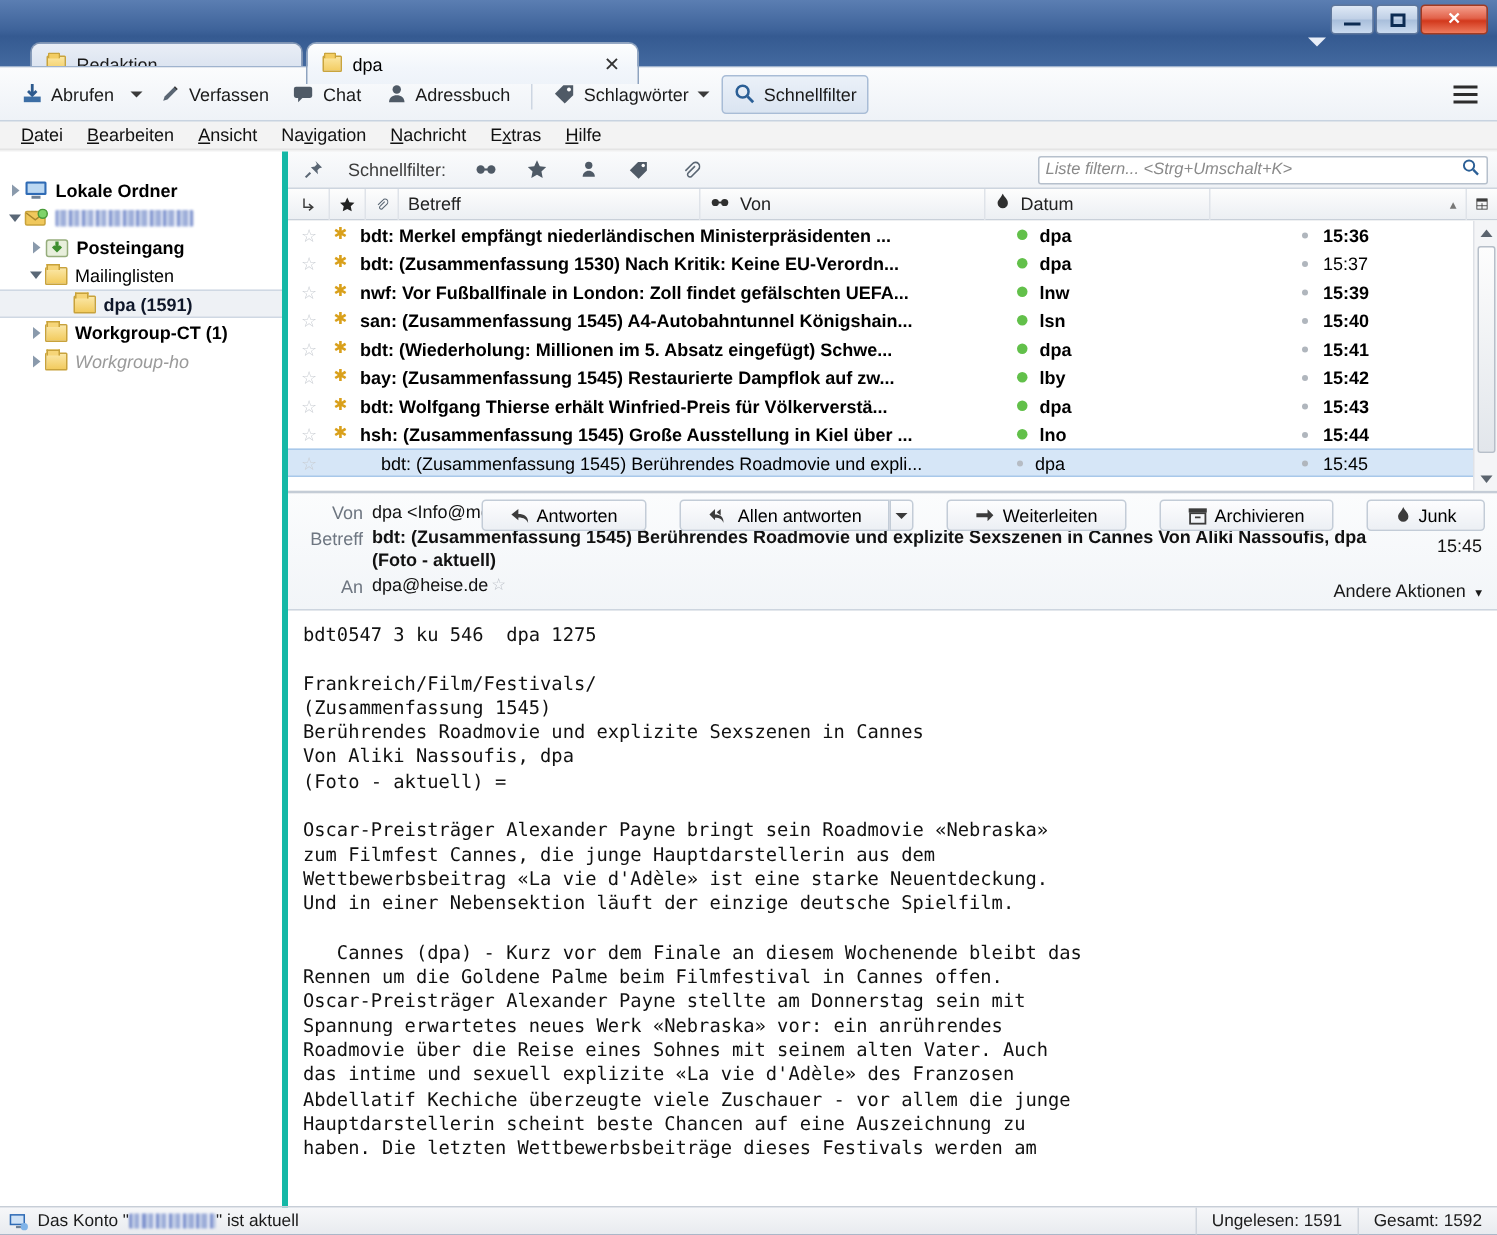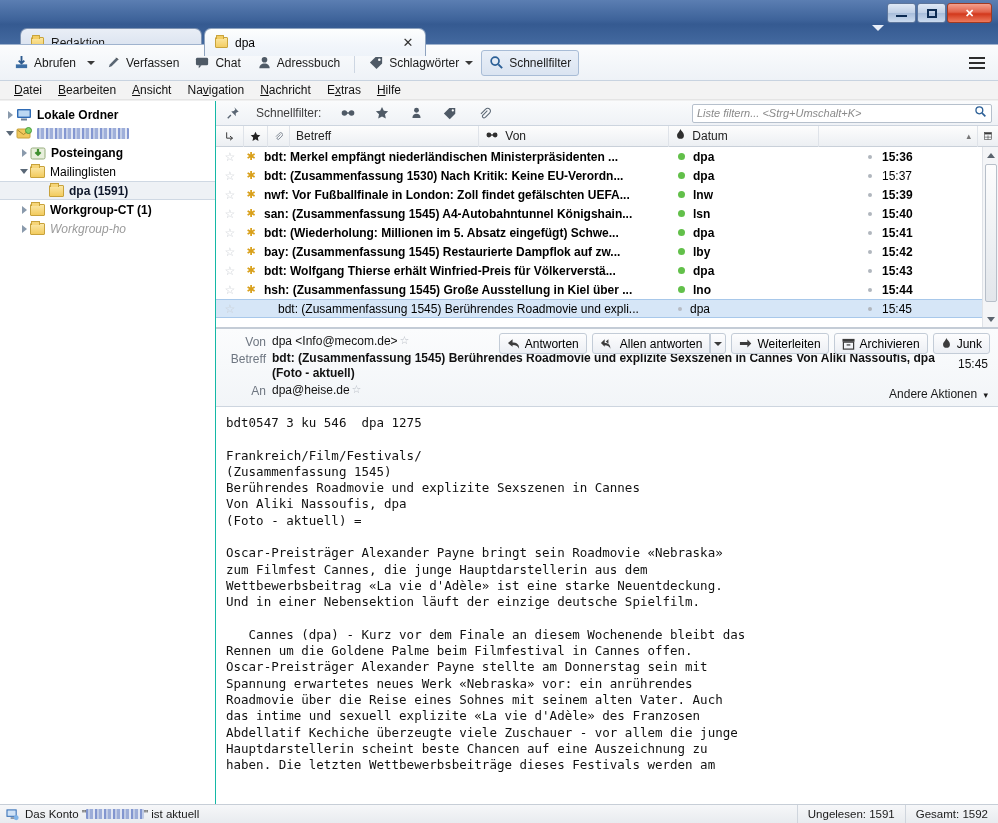--- a/index.html
+++ b/index.html
@@ -122,8 +122,8 @@
   #main { position:absolute; left:0; top:56px; width:998px; height:706px; display:flex; }
   
   #folderpane {
-    width:216px; background:#fff; border-right:1px solid #14b8a6;
-    padding-top:4px; overflow:hidden; position:relative;
+    width:192px; background:#fff; border-right:4px solid #14b8a6;
+    padding-top:16px; overflow:hidden; position:relative;
   }
   .fitem {
     height:19px; display:flex; align-items:center; padding-left:4px; font-size:12px;

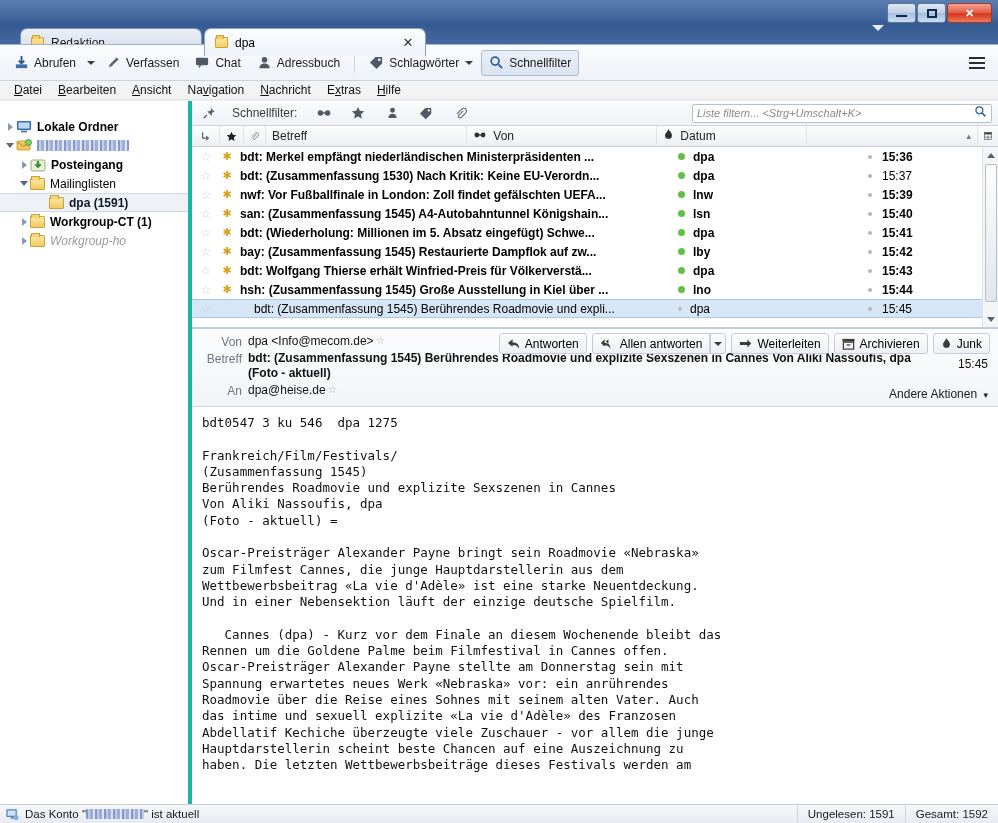--- a/index.html
+++ b/index.html
@@ -215,9 +215,9 @@
   .star-out { color:#b9bec6; margin-left:2px; font-size:11px; }
   #hdrbtns { position:absolute; right:8px; top:4px; display:flex; align-items:center; }
   .hbtn {
-    height:21px; display:flex; align-items:center; padding:0 7px;
+    height:21px; display:flex; align-items:center; padding:0 18px;
     background:linear-gradient(180deg,#fdfdfe,#eceff4);
-    border:1px solid #c3ccd7; border-radius:3px; font-size:12px; margin-left:5px;
+    border:1px solid #c3ccd7; border-radius:3px; font-size:12px; margin-left:22px;
     white-space:nowrap;
   }
   .hbtn .hi { margin-right:5px; display:inline-flex; }

